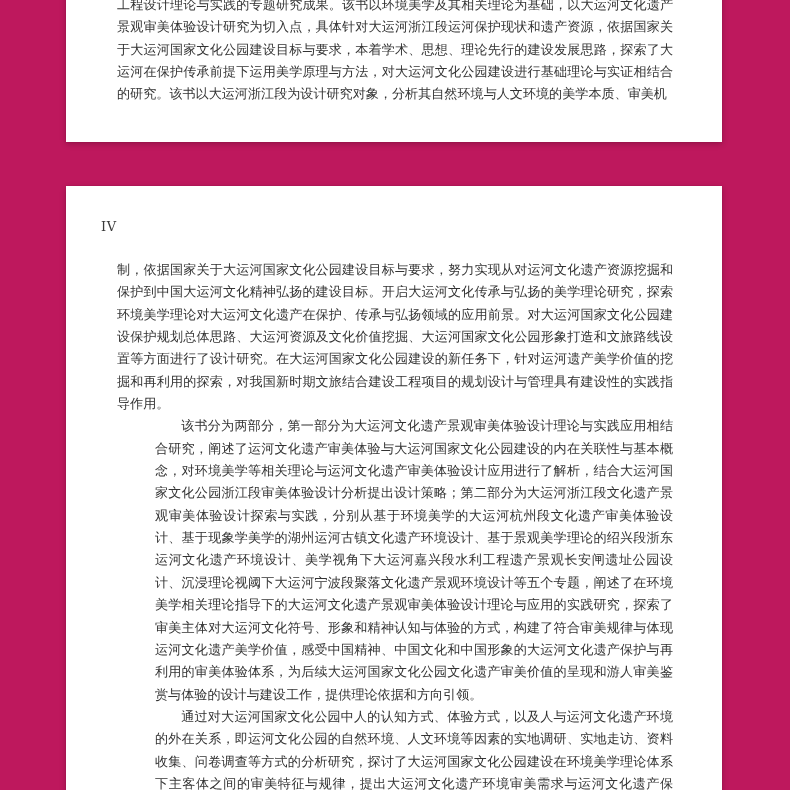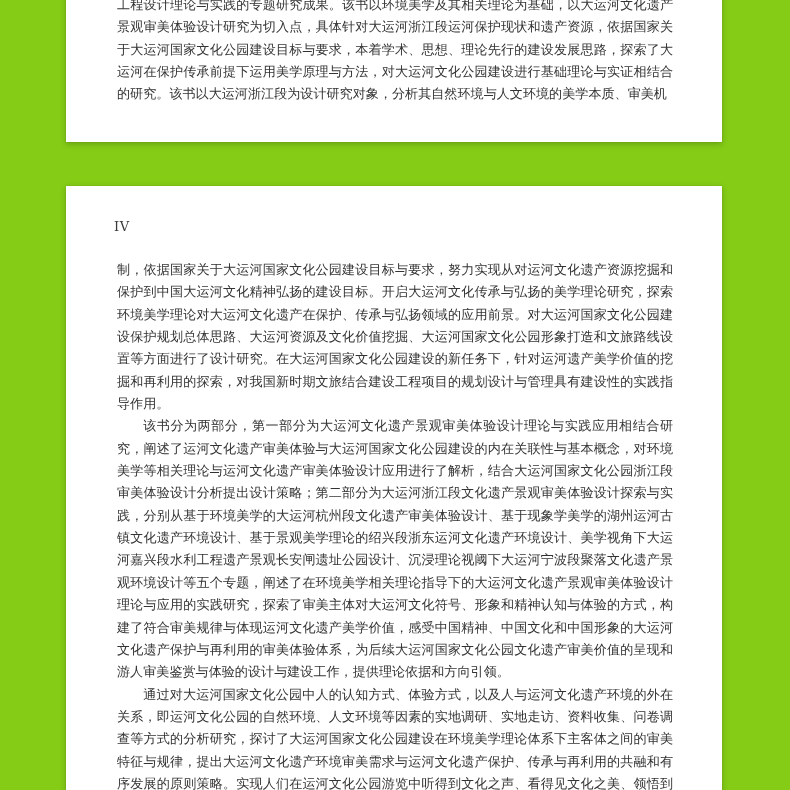--- a/index.html
+++ b/index.html
@@ -18,7 +18,7 @@
   .viewer {
     position: absolute;
     inset: 0;
-    background: #84cc16;
+    background: #be185d;
   }
 
   

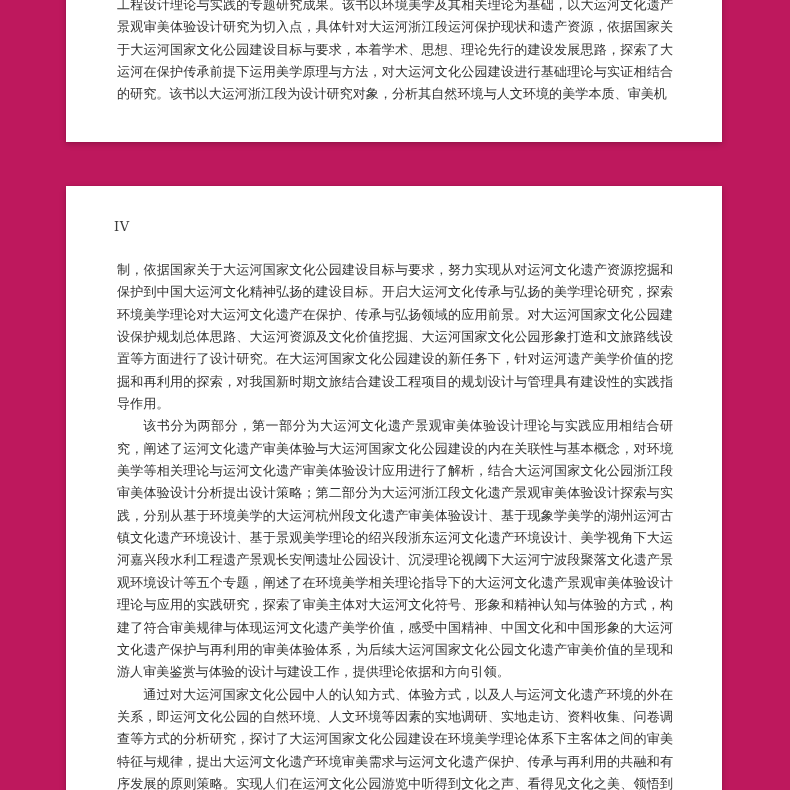--- a/index.html
+++ b/index.html
@@ -50,7 +50,6 @@
     font-size: 13px;
     color: #3a3a3a;
     letter-spacing: 0.5px;
-    margin-left: 13px;
   }
 
   

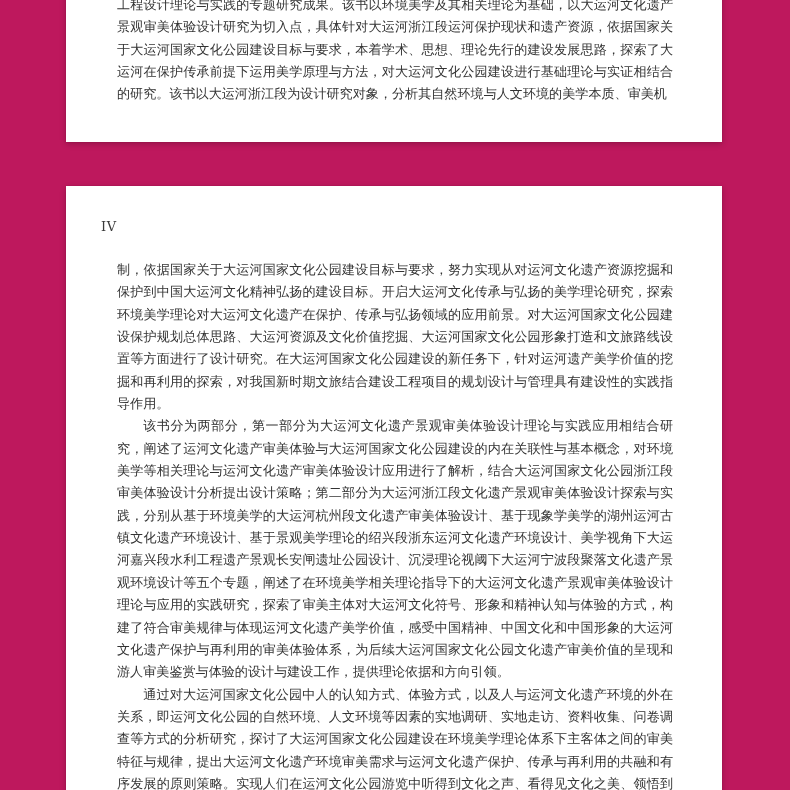--- a/index.html
+++ b/index.html
@@ -73,7 +73,7 @@
     word-break: break-all;
     -webkit-font-smoothing: antialiased;
   }
-  p.para + p.para { margin-top: 0; }
+  p.para + p.para { margin-top: 0; margin-left: 38px; }
   p.para.indent { text-indent: 2em; }
 
   

